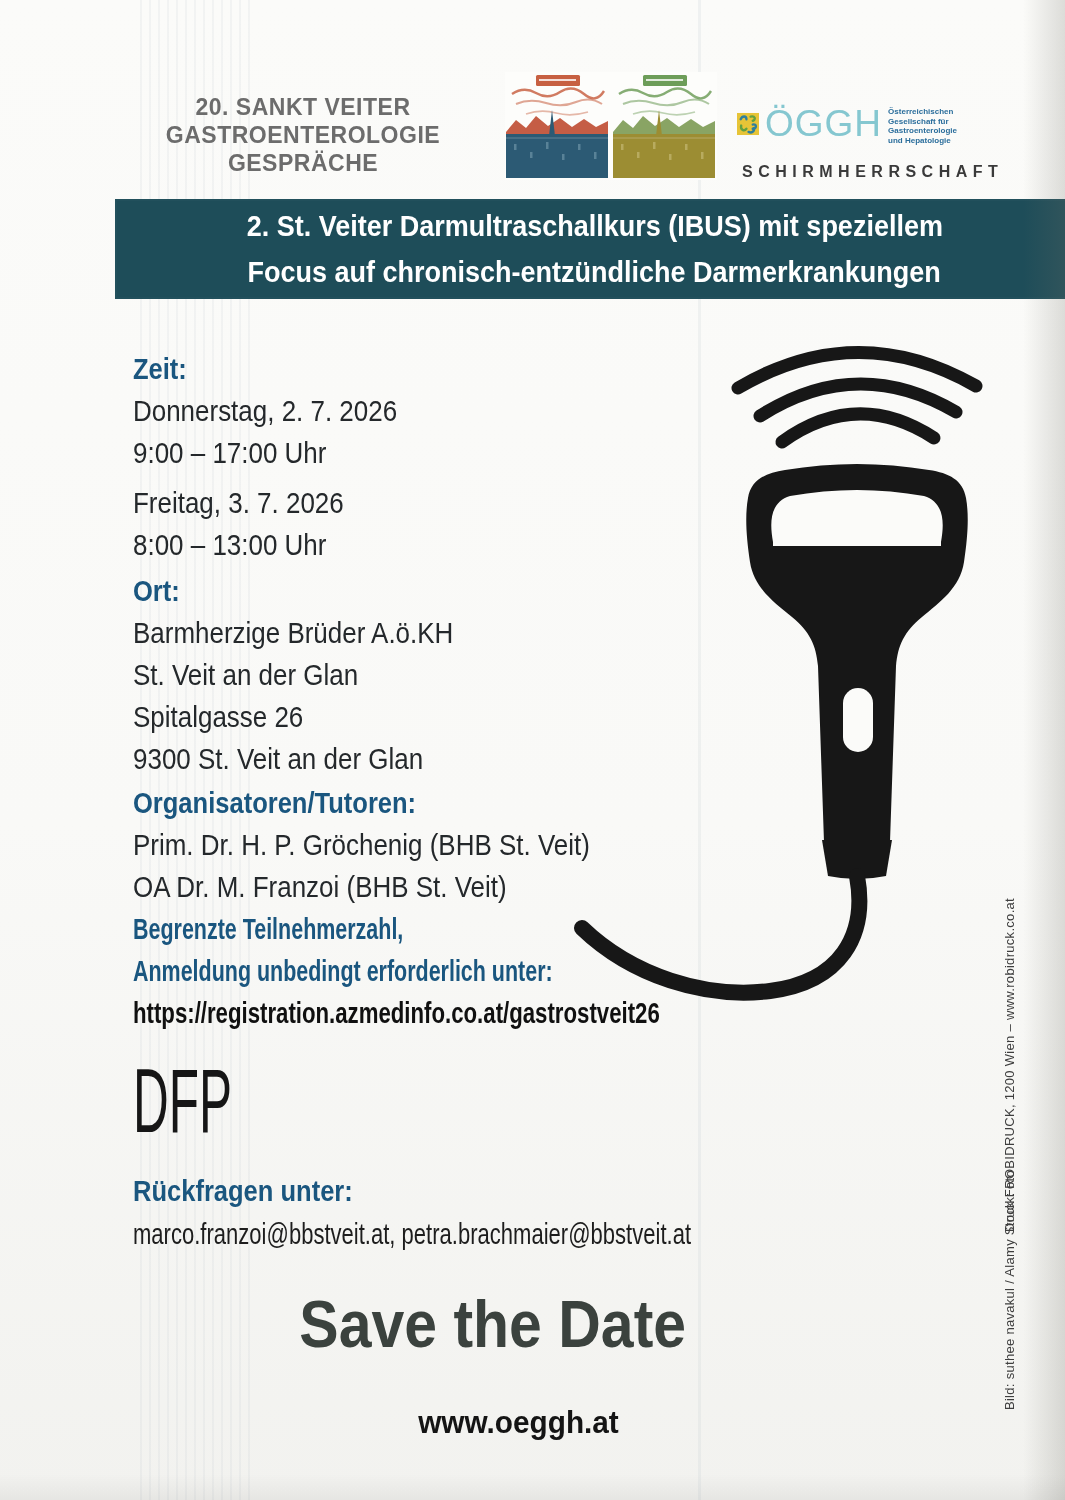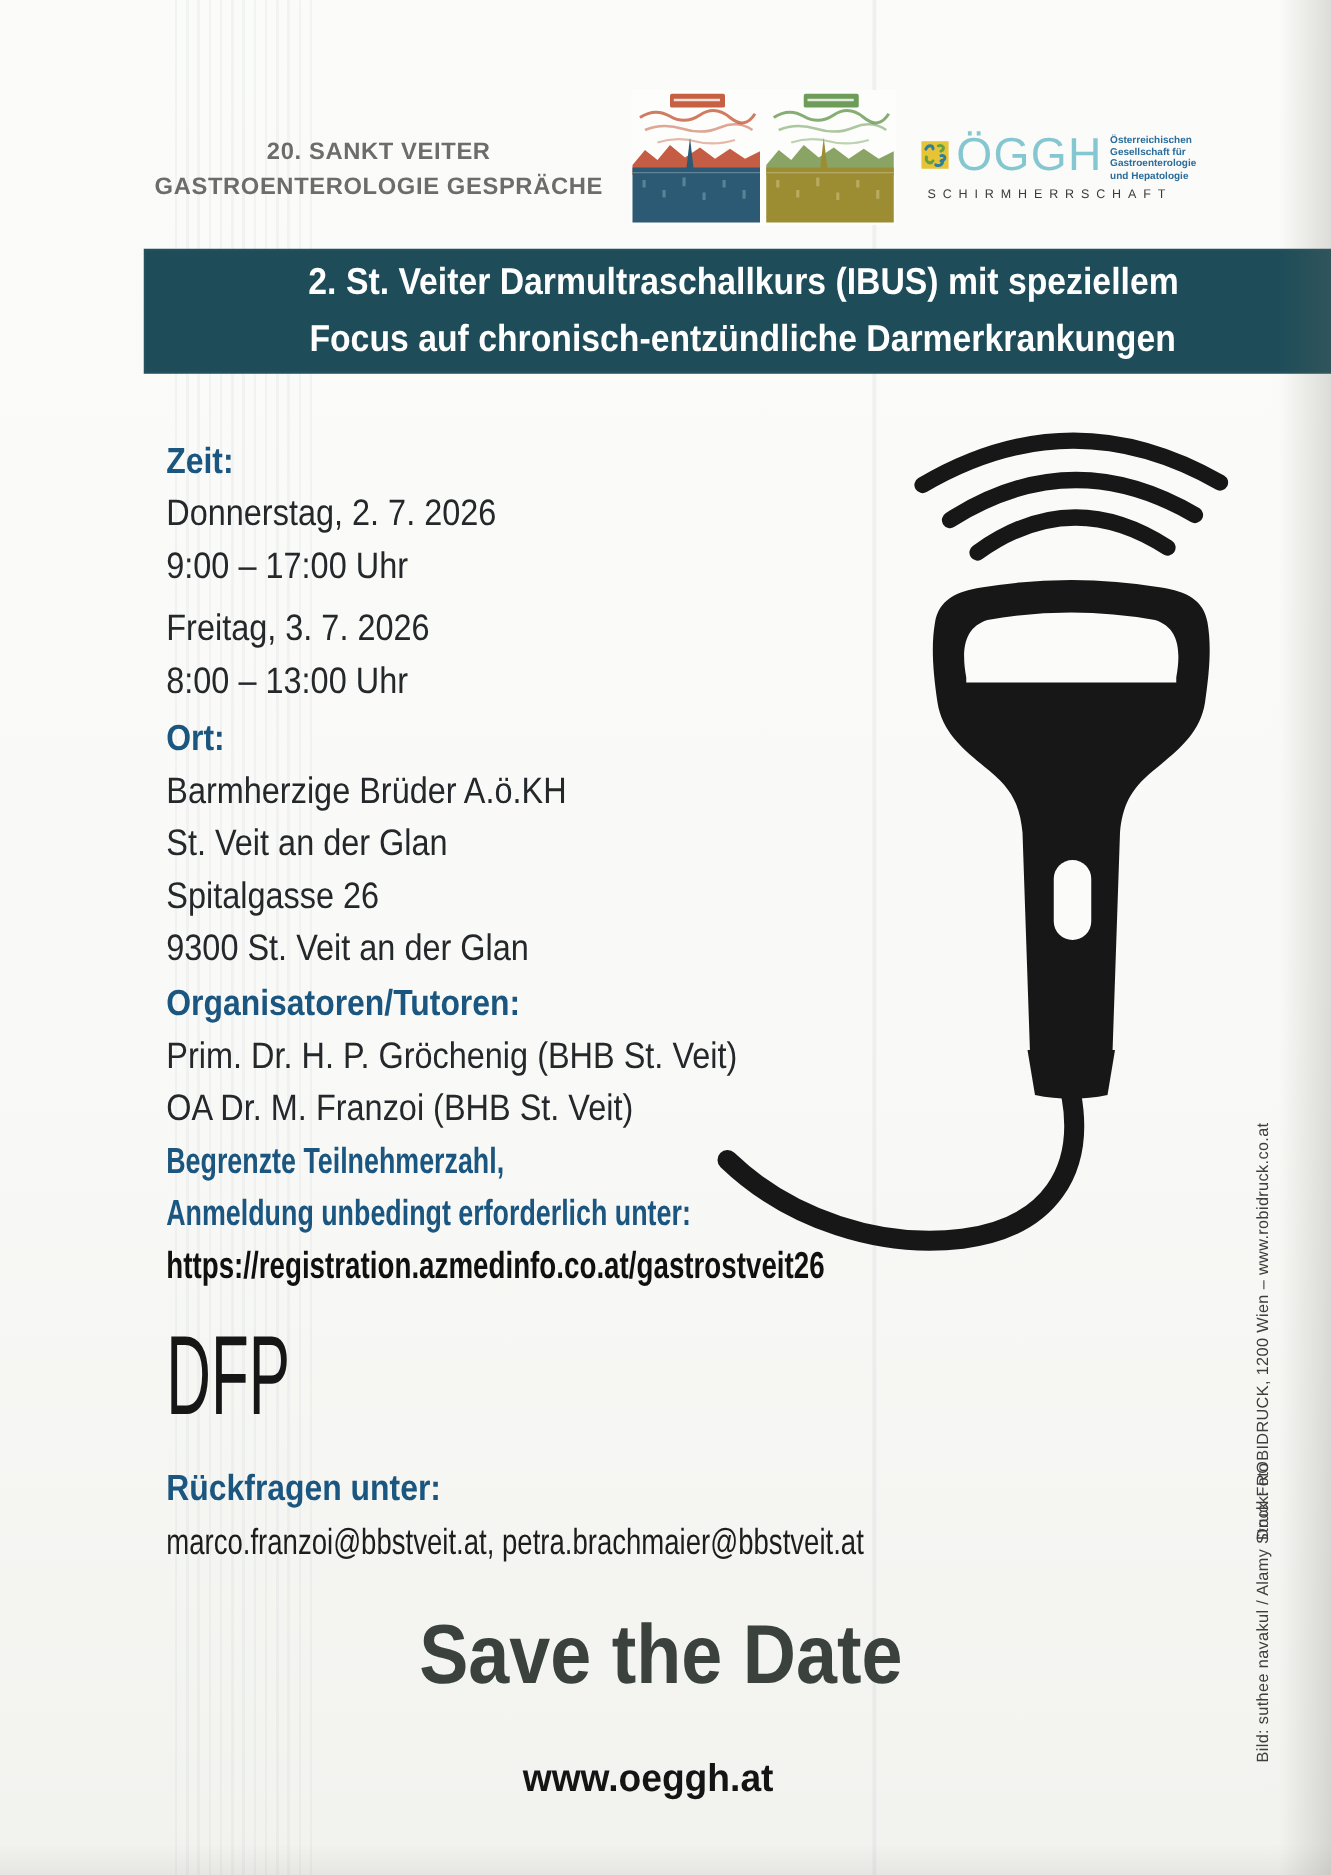--- a/index.html
+++ b/index.html
@@ -18,8 +18,8 @@
     background:linear-gradient(to bottom,rgba(0,0,0,0),rgba(0,0,0,.05));}
 
   
-  .series-title{position:absolute;left:88px;top:108px;width:430px;text-align:center;
-    font-weight:bold;font-size:19px;line-height:28px;color:#6c6c6c;letter-spacing:.5px;}
+  .series-title{position:absolute;left:88px;top:93px;width:430px;text-align:center;
+    font-weight:bold;font-size:23px;line-height:28px;color:#6c6c6c;letter-spacing:.5px;}
   .panorama{position:absolute;left:505px;top:72px;}
   .oeggh{position:absolute;left:737px;top:103px;width:220px;}
   .oeggh-row{display:flex;align-items:flex-start;}

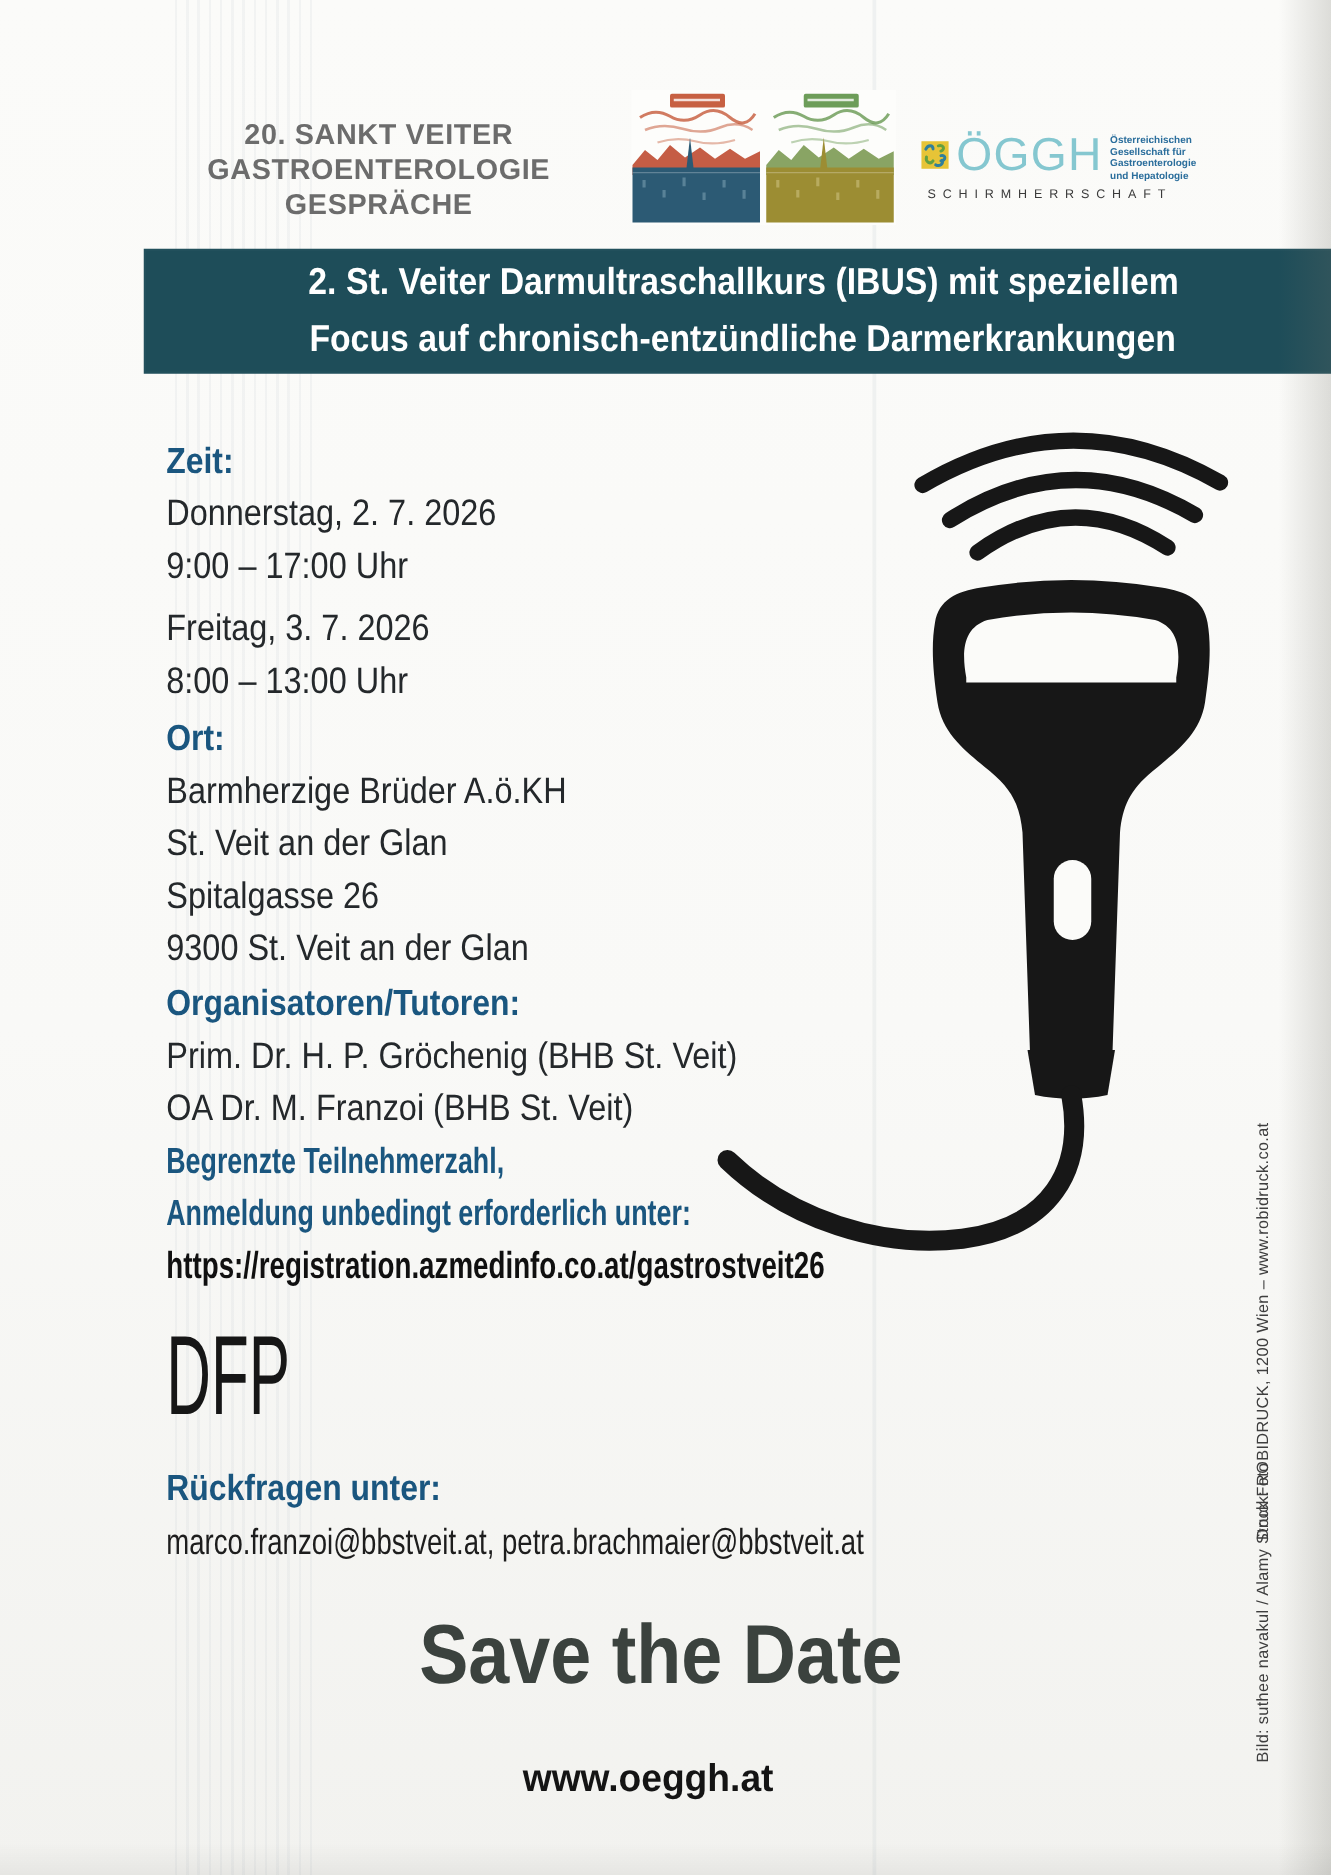--- a/index.html
+++ b/index.html
@@ -28,7 +28,7 @@
   .oeggh-org{margin-left:6px;margin-top:4px;font-size:8px;line-height:9.5px;
     font-weight:bold;color:#2b6e9c;}
   .oeggh-org span{display:block;}
-  .patronage{margin-top:5px;margin-left:5px;font-size:10px;font-weight:normal;
+  .patronage{margin-top:18px;margin-left:5px;font-size:16px;font-weight:bold;
     letter-spacing:5.5px;color:#3a3a3a;white-space:nowrap;}
 
   

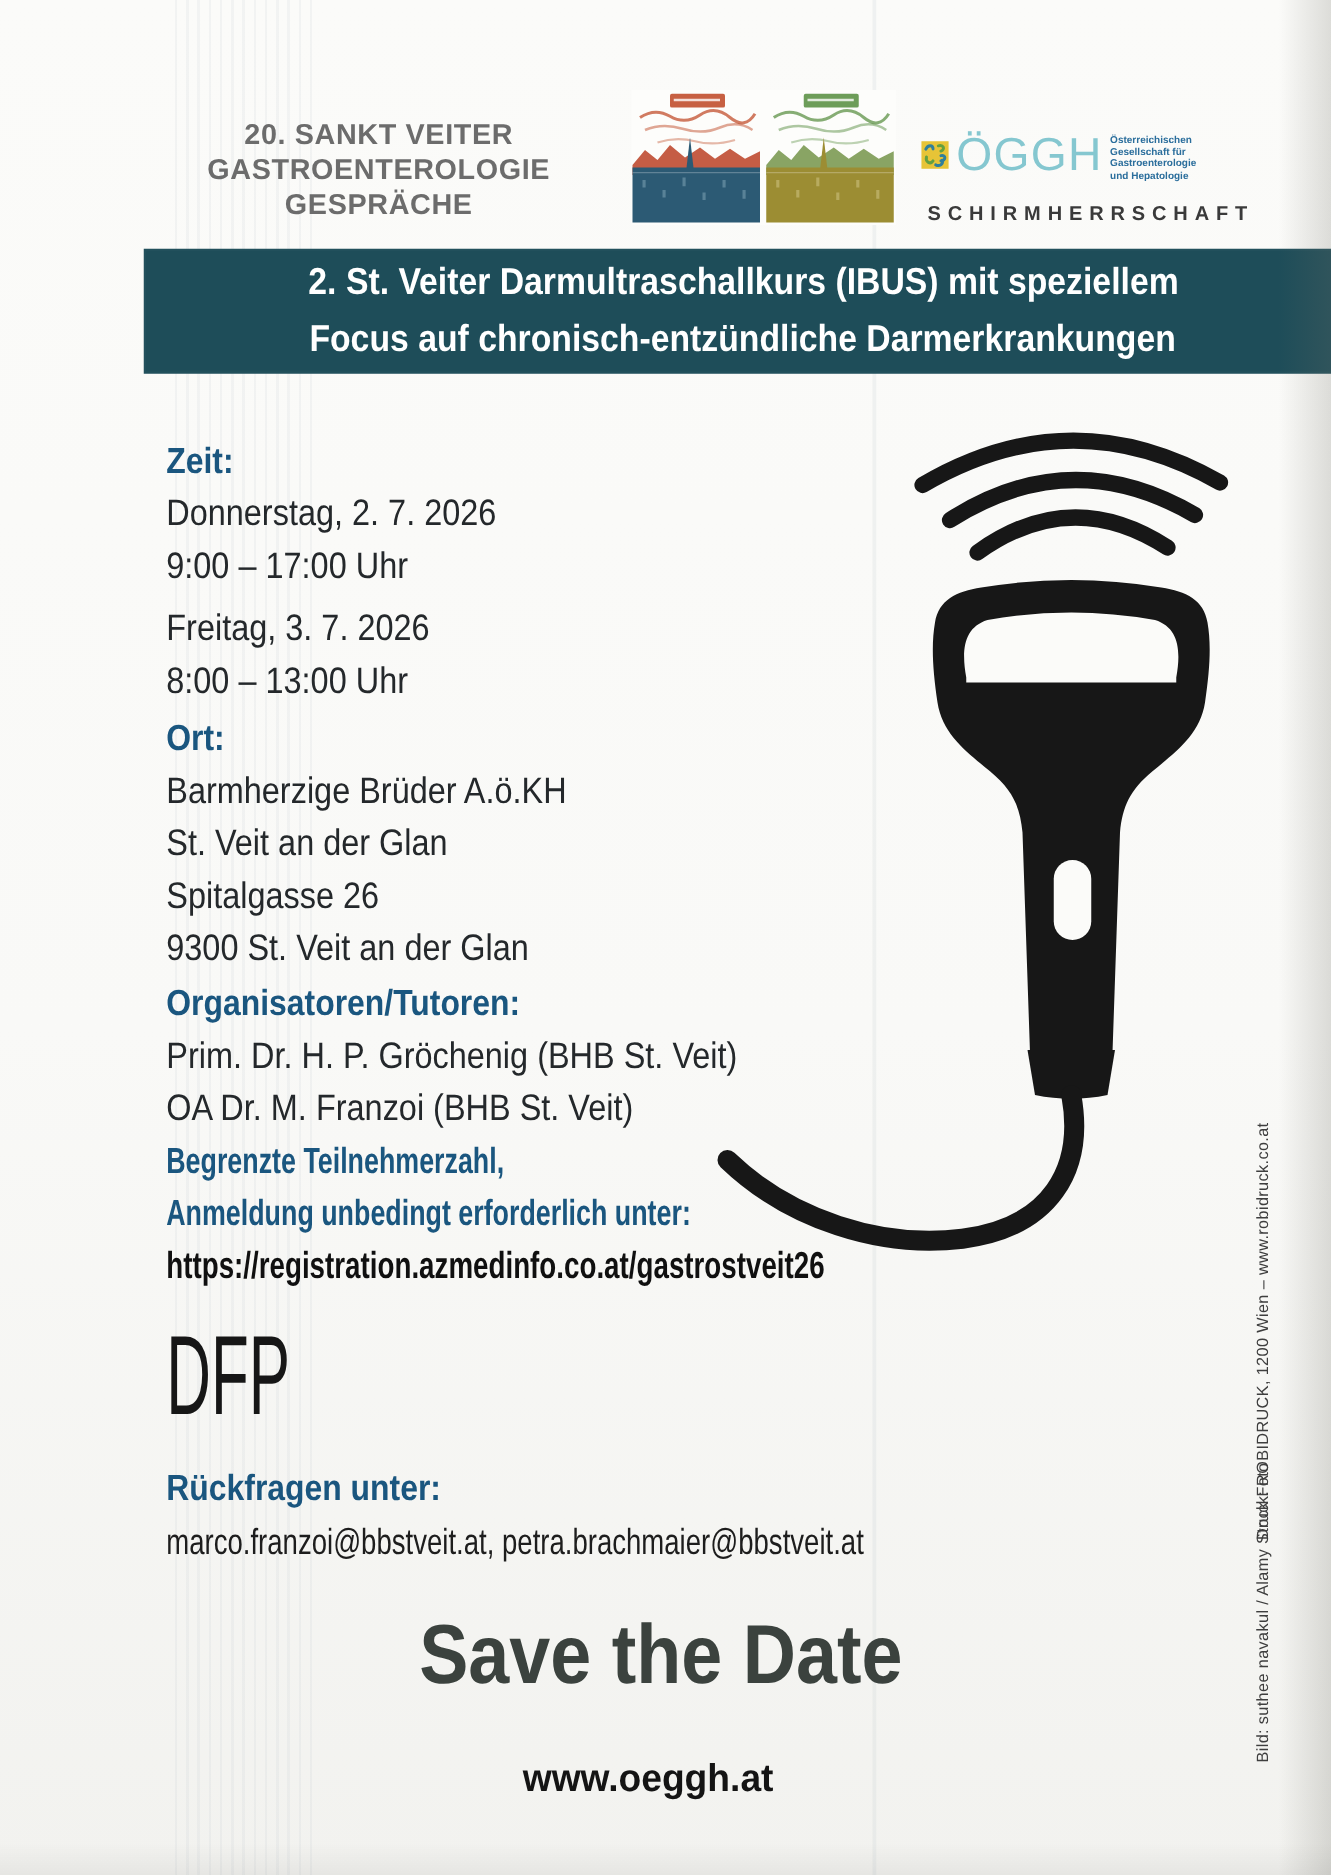--- a/index.html
+++ b/index.html
@@ -62,7 +62,7 @@
     transform:scaleX(.76);transform-origin:0 50%;white-space:nowrap;margin:0;}
 
   
-  .save{position:absolute;left:0;top:1285px;width:985px;text-align:center;margin-left:36px;}
+  .save{position:absolute;left:0;top:1285px;width:985px;text-align:center;}
   .save span{display:inline-block;font-size:67px;font-weight:bold;color:#3b423e;
     transform:scaleX(.88);white-space:nowrap;}
   .web{position:absolute;left:0;top:1405px;width:985px;text-align:center;padding-left:26px;}

